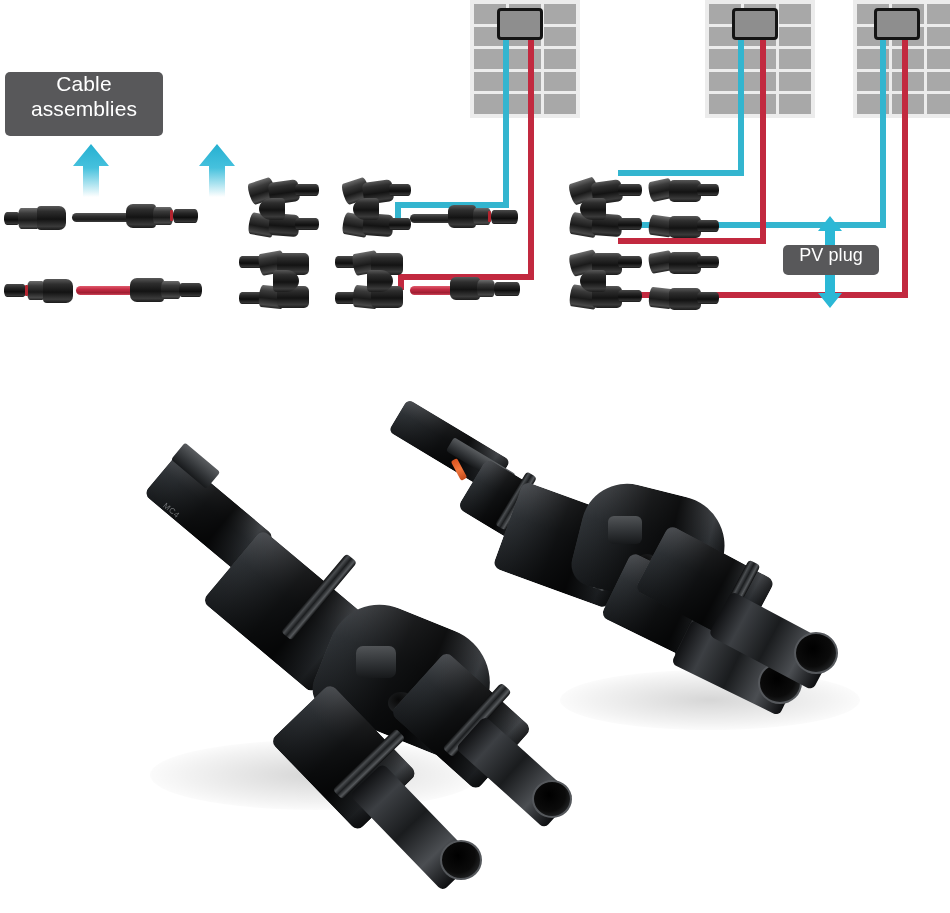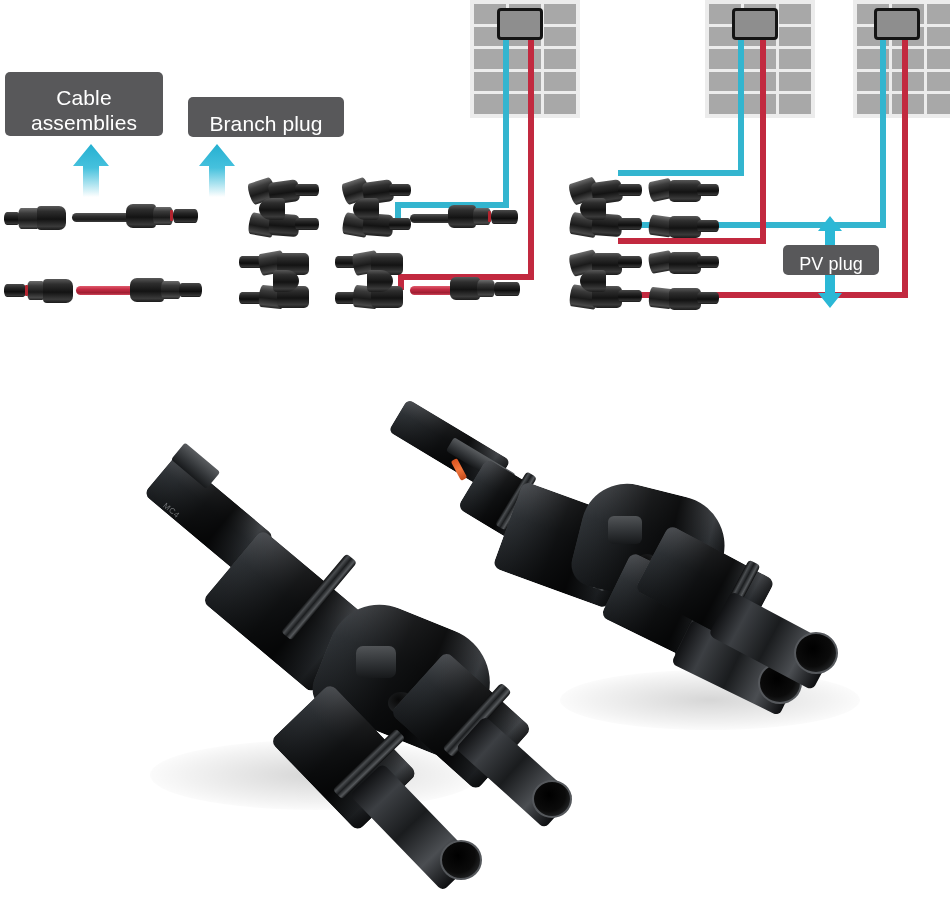--- a/index.html
+++ b/index.html
@@ -55,7 +55,7 @@
     color:#ffffff;
     border-radius:5px;
     display:flex;
-    align-items:flex-end;
+    align-items:flex-start;
     justify-content:center;
     text-align:center;
     line-height:1.18;

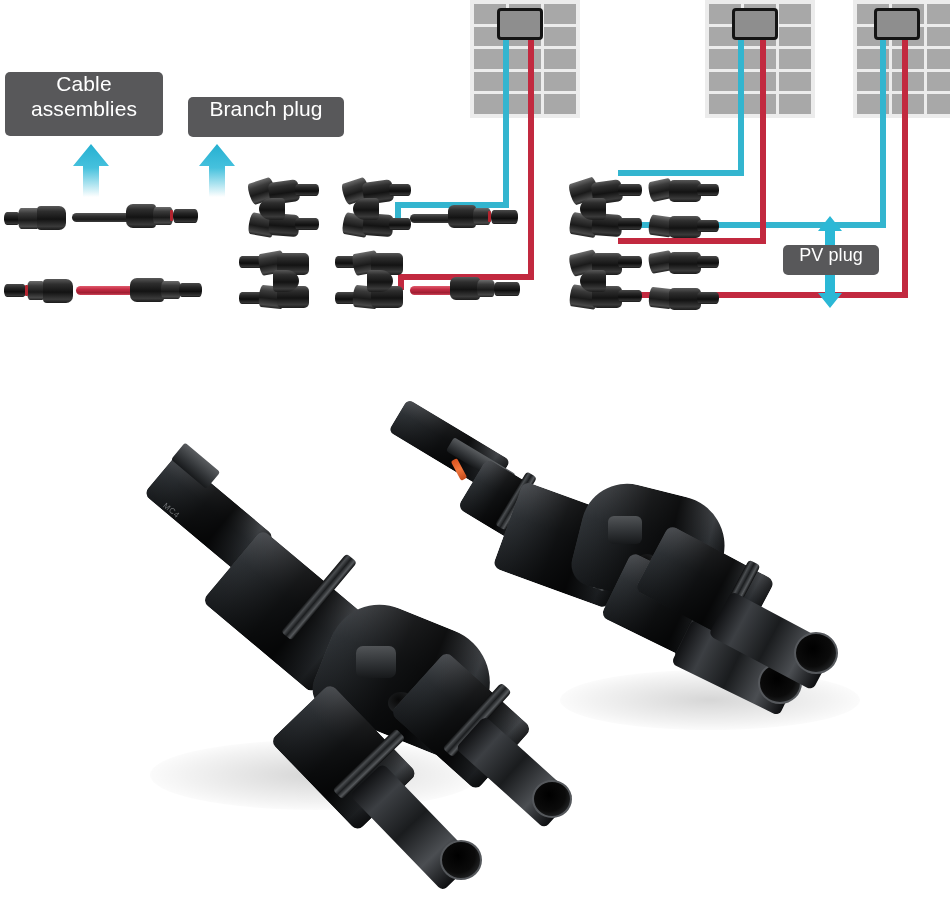--- a/index.html
+++ b/index.html
@@ -401,9 +401,6 @@
       </div>
     </div>
 
-    <div class="chip" id="chip-branch">
-      <span>Branch plug</span>
-    </div>
 
     <div class="chip" id="chip-pv">
       <span>PV plug</span>

